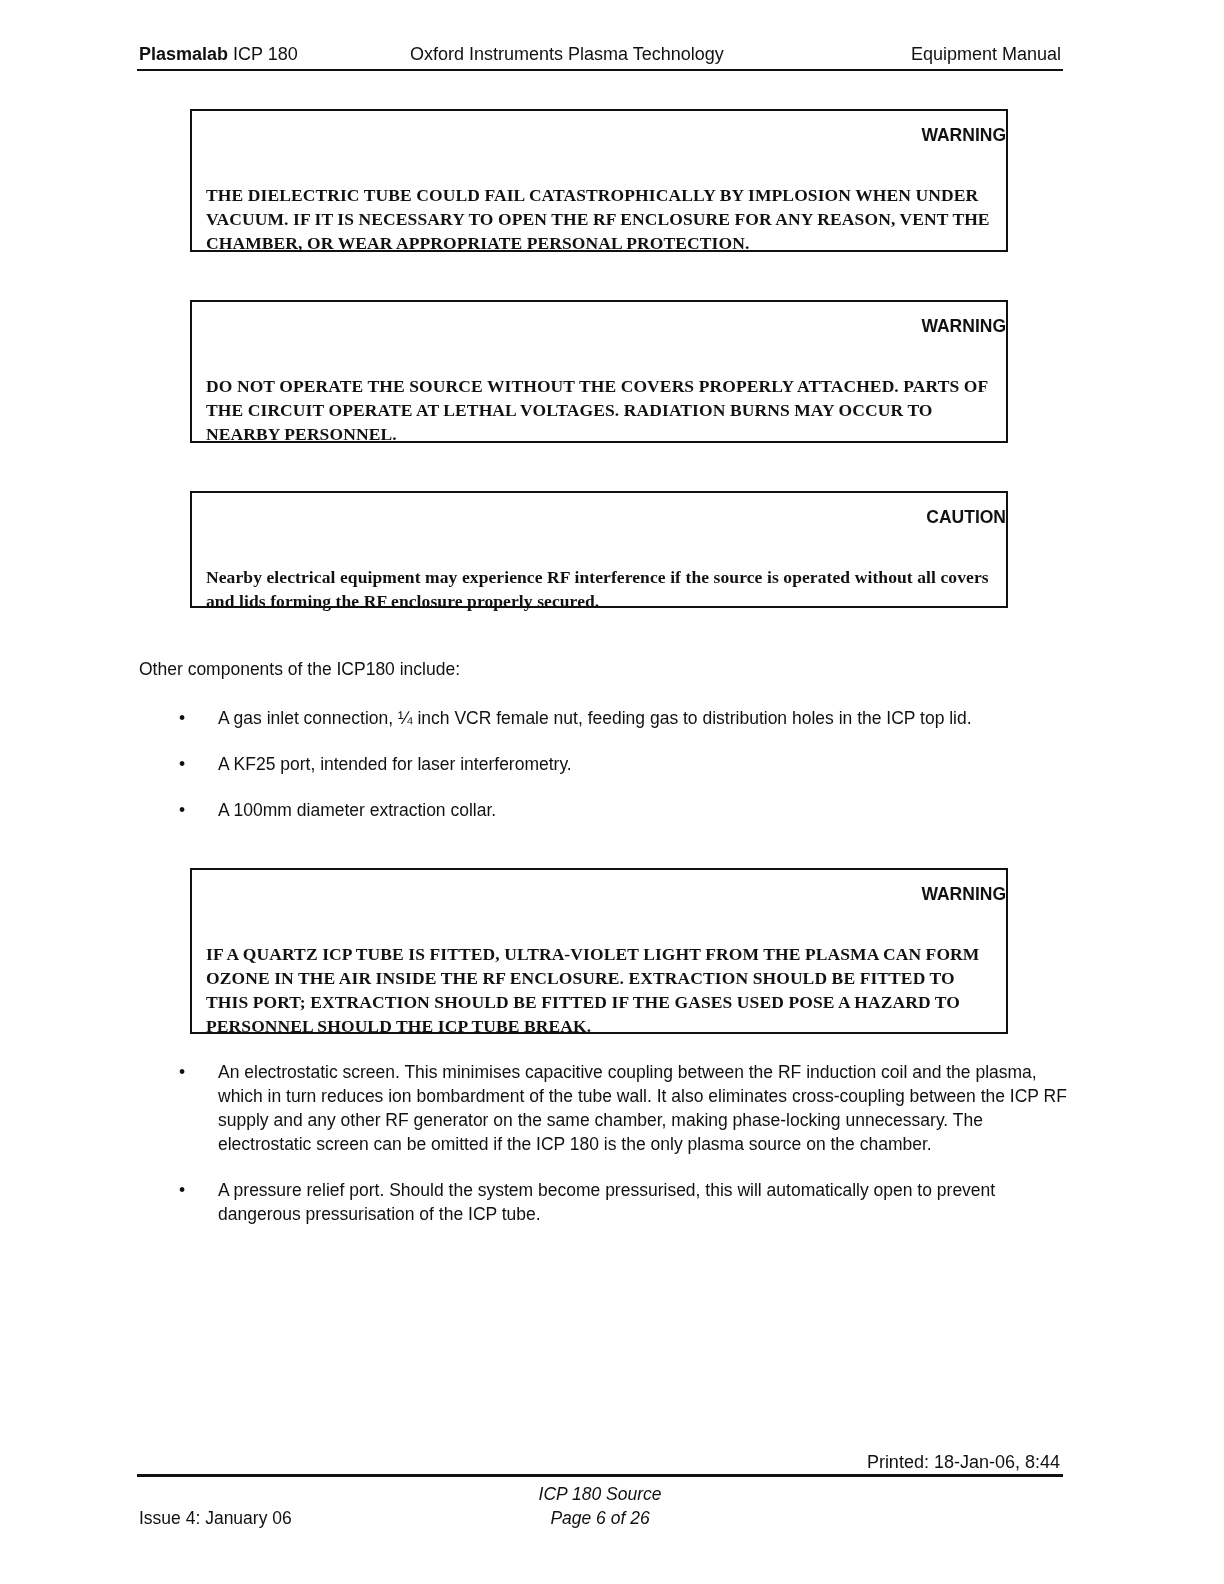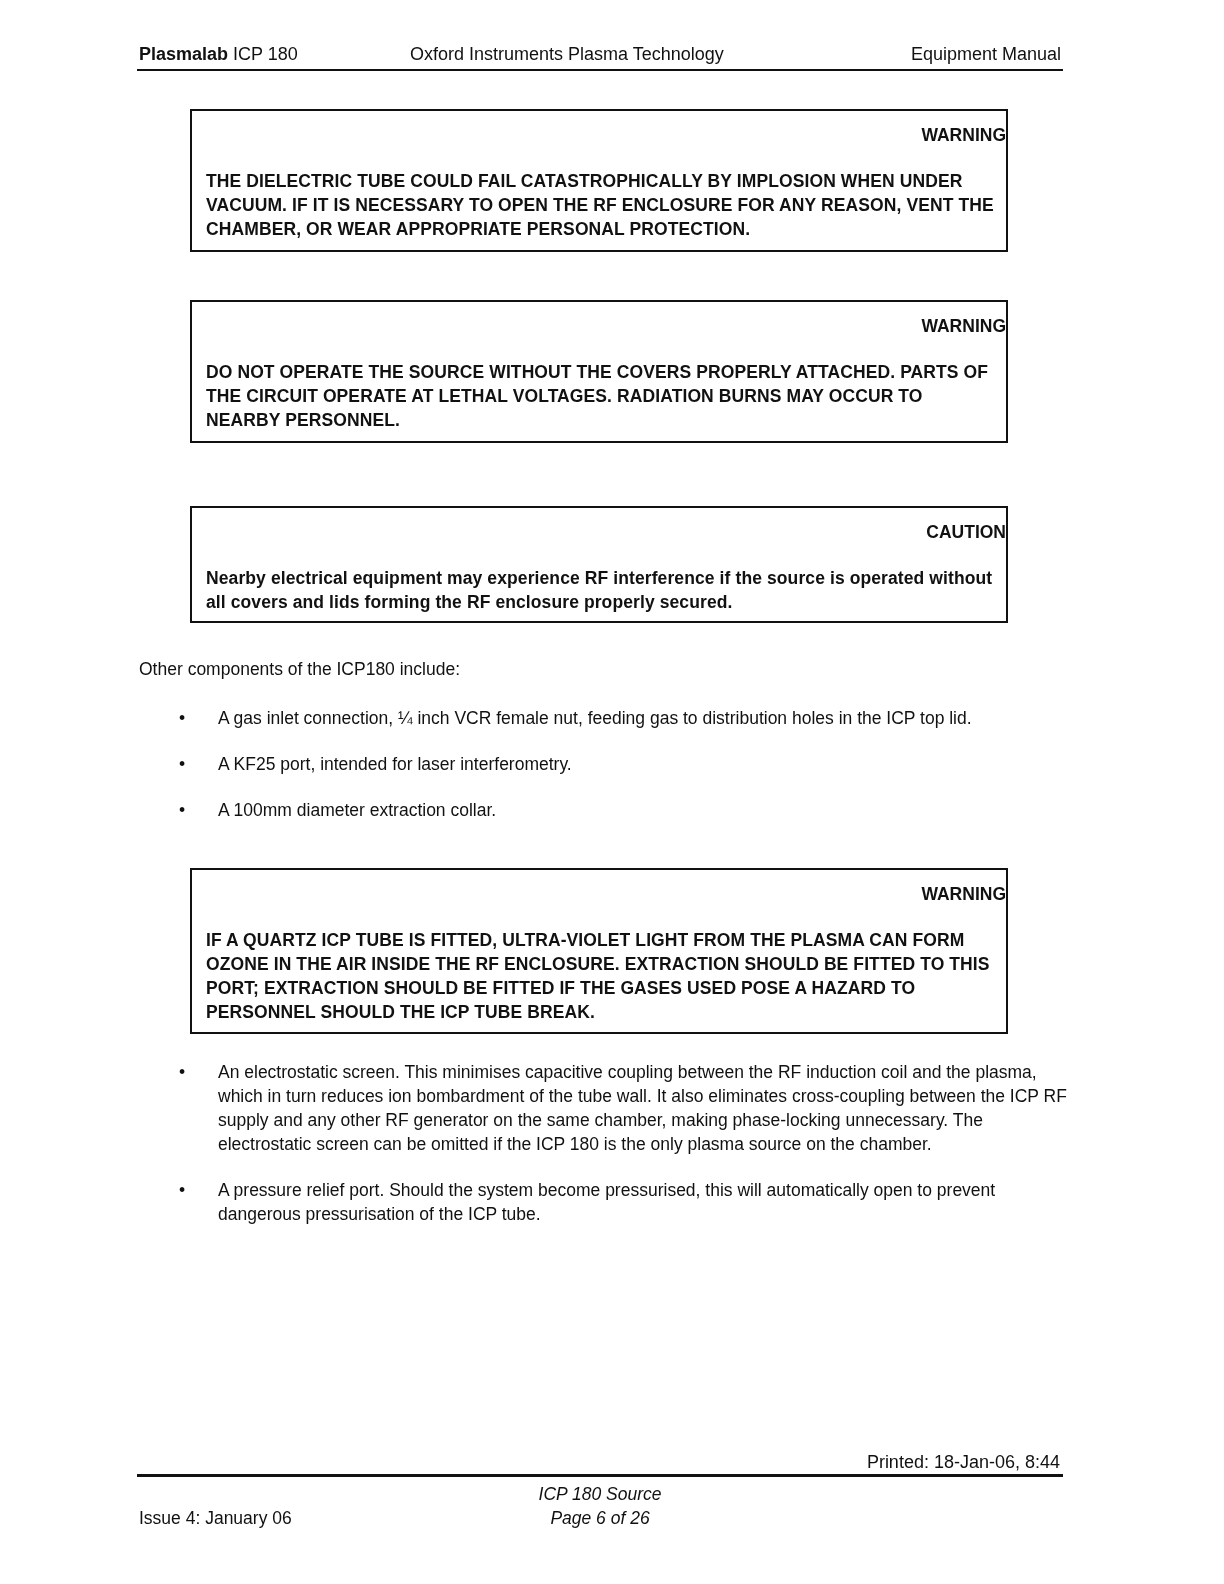--- a/index.html
+++ b/index.html
@@ -11,7 +11,7 @@
   .rule-top { position: absolute; left: 137px; top: 69px; width: 926px; height: 2px; background: #111; }
   .box { position: absolute; left: 190px; width: 818px; border: 2px solid #111; box-sizing: border-box; font-weight: bold; font-size: 17.5px; line-height: 24px; }
   .box .title { text-align: right; margin-top: 12px; }
-  .box .body { margin: 22px 10px 0 14px; letter-spacing: 0.1px; }
+  .box .body { margin: 36px 10px 0 14px; letter-spacing: 0.1px; font-family: Liberation Serif, serif; }
   #box1 { top: 109px; height: 143px; }
   #box2 { top: 300px; height: 143px; }
   #box3 { top: 506px; height: 117px; }

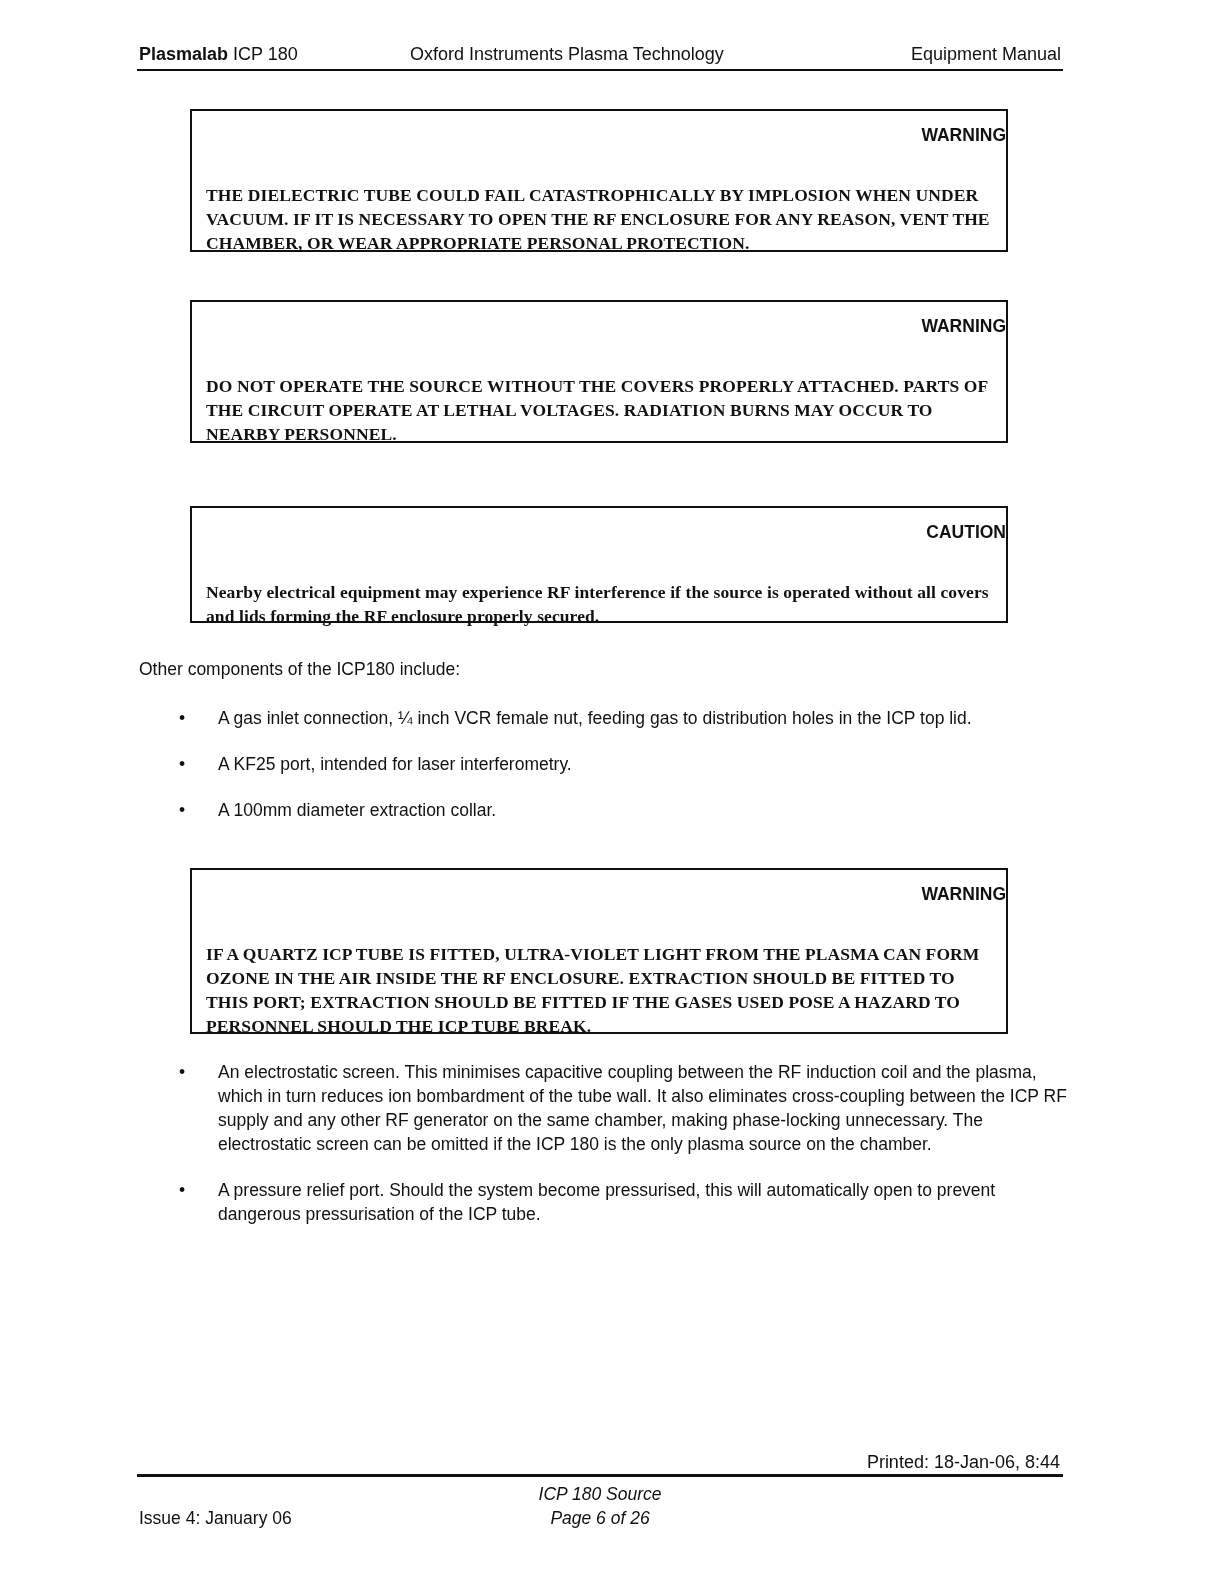--- a/index.html
+++ b/index.html
@@ -14,7 +14,7 @@
   .box .body { margin: 36px 10px 0 14px; letter-spacing: 0.1px; font-family: Liberation Serif, serif; }
   #box1 { top: 109px; height: 143px; }
   #box2 { top: 300px; height: 143px; }
-  #box3 { top: 506px; height: 117px; }
+  #box3 { top: 491px; height: 117px; }
   #box4 { top: 868px; height: 166px; }
   .intro { position: absolute; left: 139px; top: 659px; font-size: 17.5px; }
   .bullets { position: absolute; left: 170px; width: 900px; font-size: 17.5px; line-height: 24px; }

